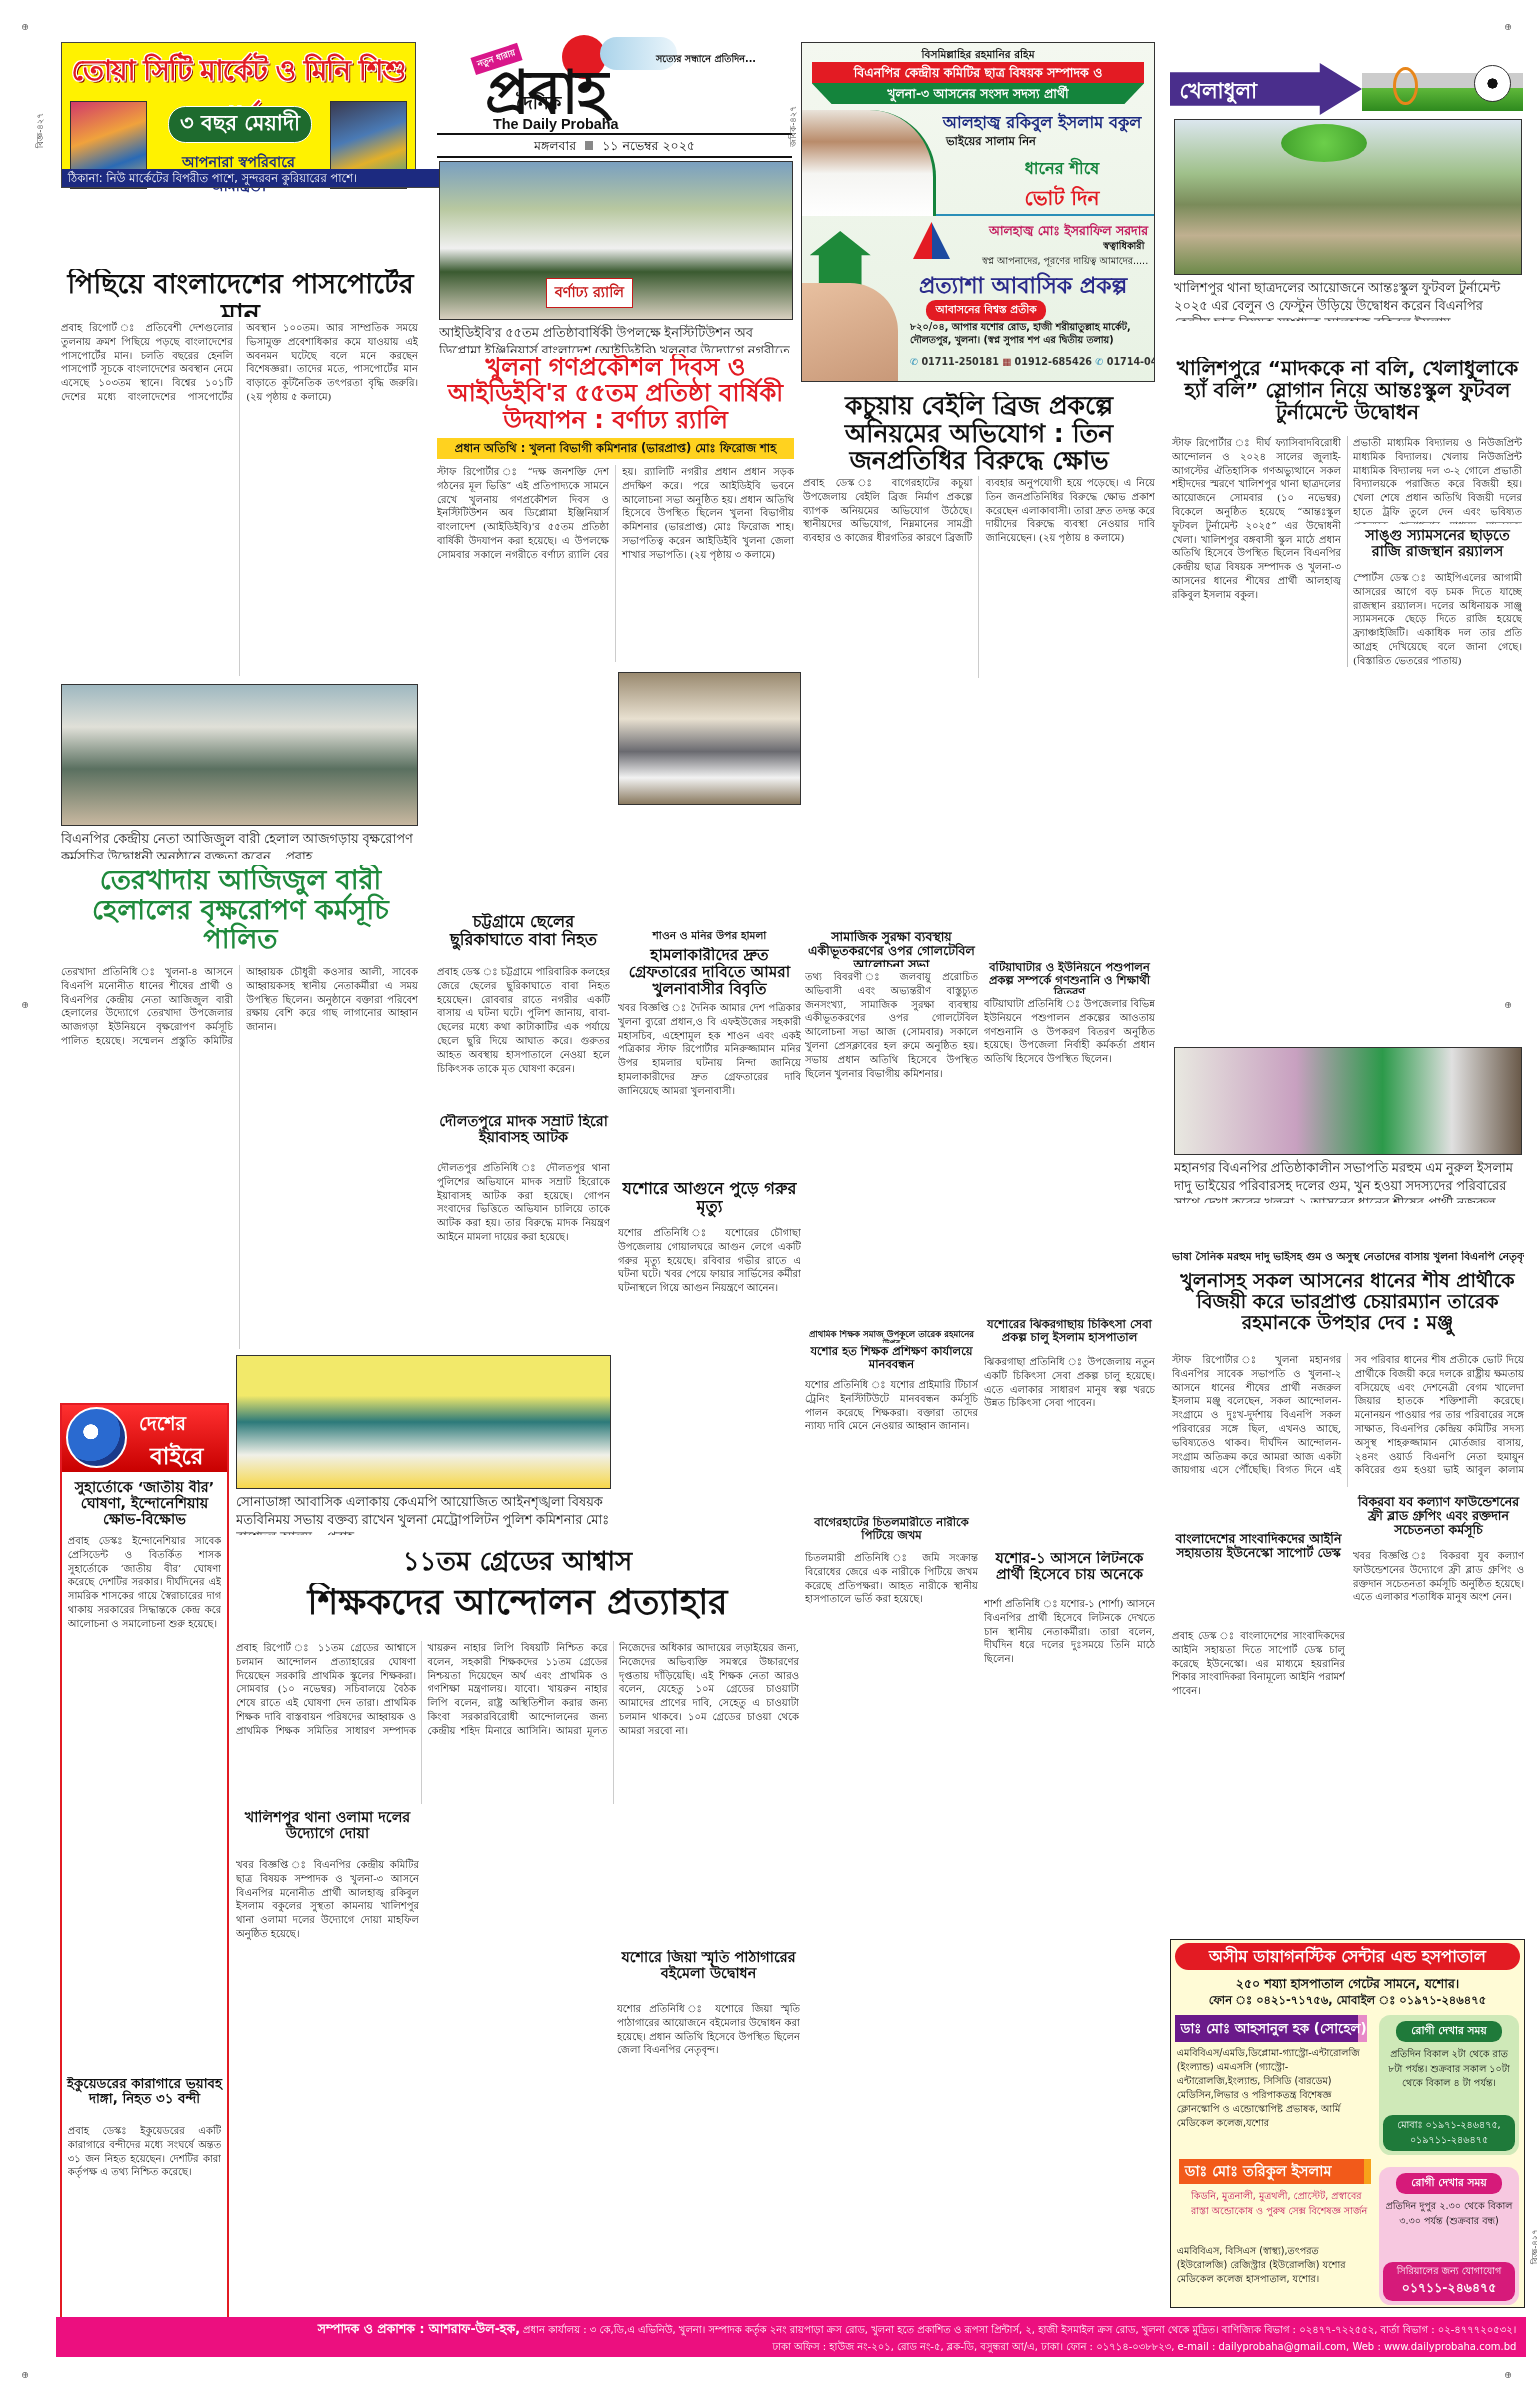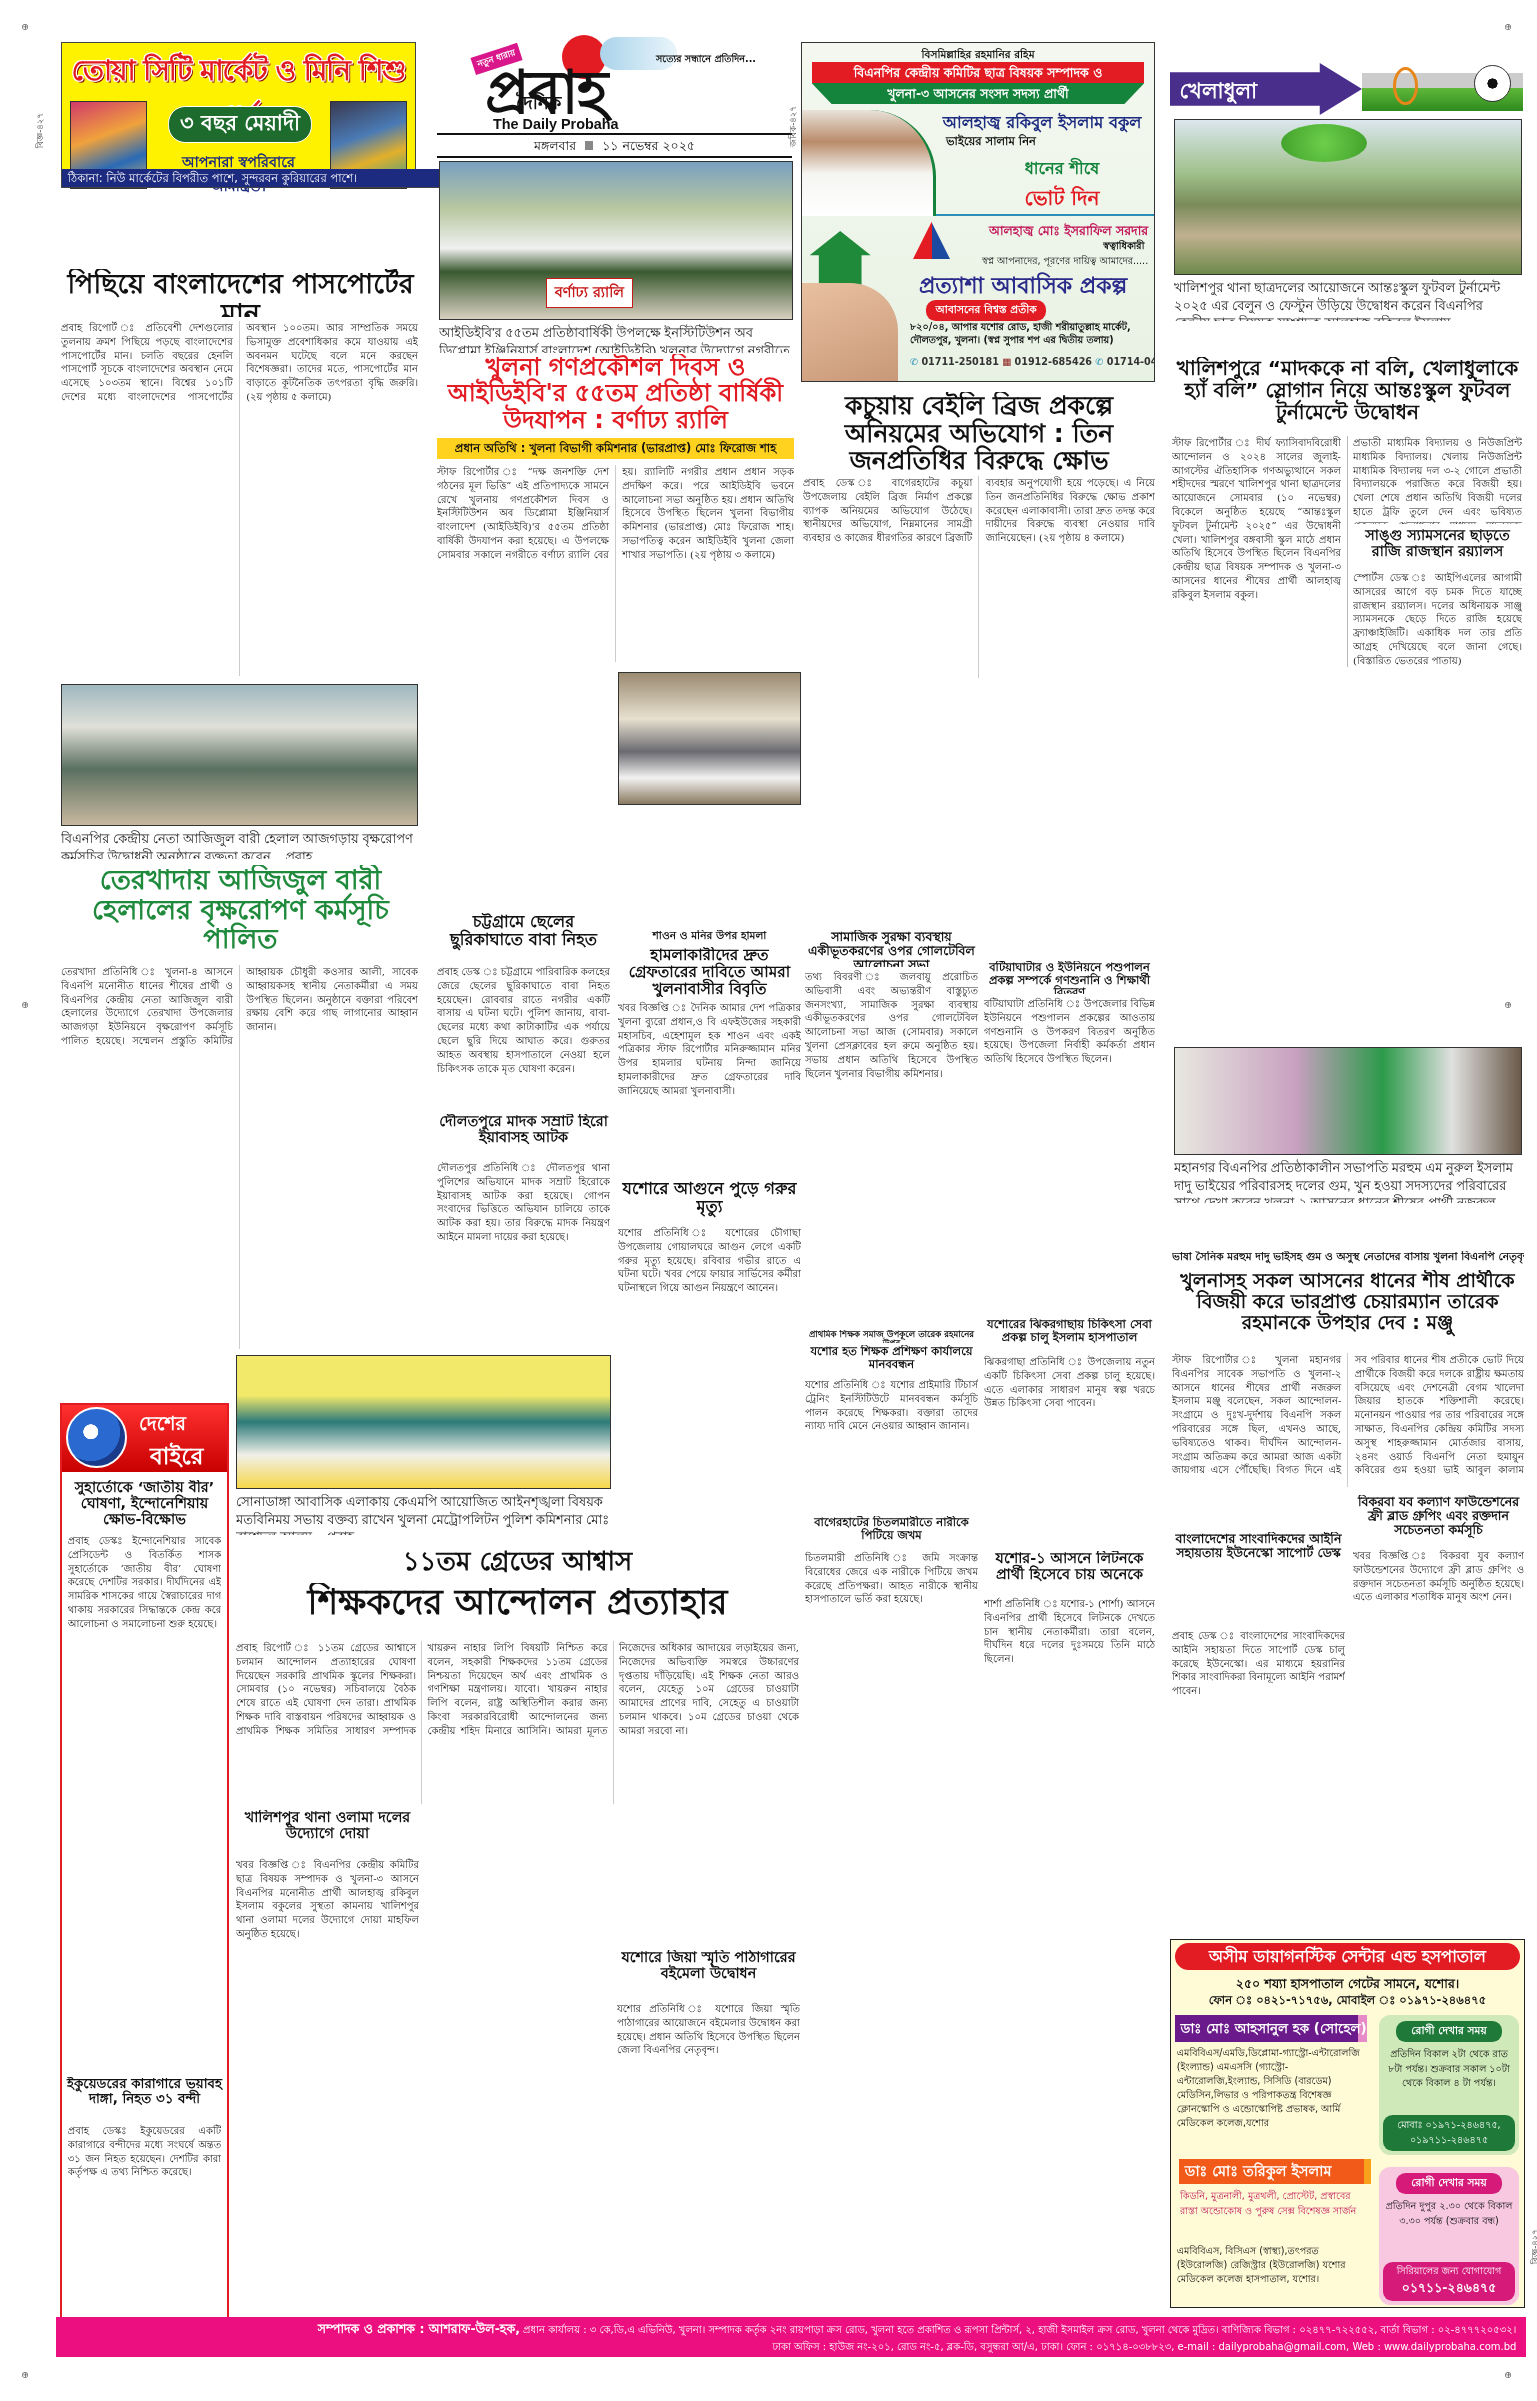--- a/index.html
+++ b/index.html
@@ -204,7 +204,7 @@
   </div>
 
   <div style="position:absolute;left:8px;top:219px;width:192px;height:25px;background:#f25a1a;color:#fff;font-size:14.4px;font-weight:bold;line-height:25px;padding-left:5.8px;white-space:nowrap;border-right:7.7px solid #f7a21a;">ডাঃ মোঃ তরিকুল ইসলাম</div>
-  <div style="position:absolute;left:9px;top:248px;width:190px;height:54px;font-size:9.6px;color:#c2185b;line-height:1.6;overflow:hidden;">কিডনি, মুত্রনালী, মুত্রথলী, প্রোস্টেট, প্রস্বাবের রাস্তা অন্ডোকোষ ও পুরুষ সেক্স বিশেষজ্ঞ সার্জন</div>
+  <div style="position:absolute;left:20px;top:248px;width:190px;height:54px;font-size:9.6px;color:#c2185b;line-height:1.6;overflow:hidden;">কিডনি, মুত্রনালী, মুত্রথলী, প্রোস্টেট, প্রস্বাবের রাস্তা অন্ডোকোষ ও পুরুষ সেক্স বিশেষজ্ঞ সার্জন</div>
   <div style="position:absolute;left:5.8px;top:304px;width:190px;height:61px;font-size:9.6px;line-height:1.45;overflow:hidden;">এমবিবিএস, বিসিএস (স্বাস্থ্য),তৎপরত (ইউরোলজি) রেজিস্ট্রার (ইউরোলজি) যশোর মেডিকেল কলেজ হাসপাতাল, যশোর।</div>
   <div style="position:absolute;left:208px;top:227px;width:140px;height:138px;background:#f7c8e0;border-radius:11.5px;">
     <div style="margin:5.8px auto 0;width:106px;background:#d61a7a;color:#fff;border-radius:9.6px;text-align:center;font-size:10.6px;font-weight:bold;padding:1.9px 0;">রোগী দেখার সময়</div>

